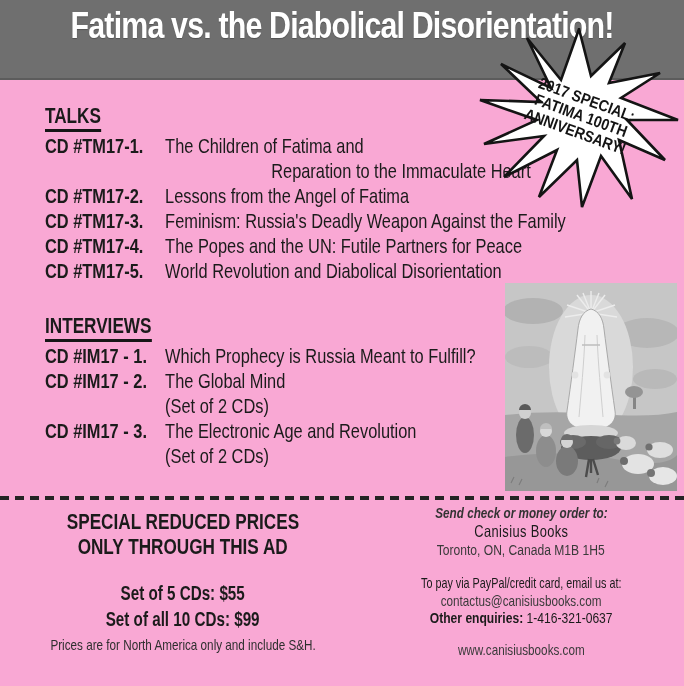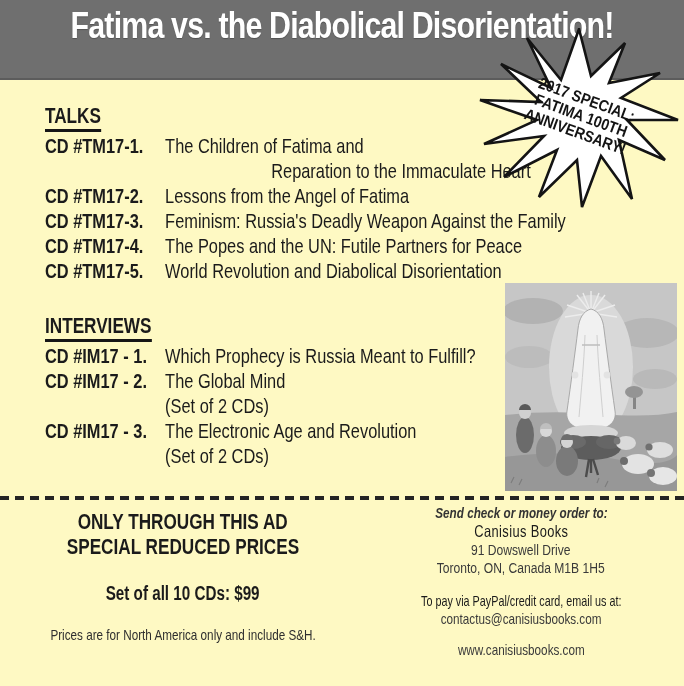--- a/index.html
+++ b/index.html
@@ -4,7 +4,7 @@
 <style>
   html,body{margin:0;padding:0;background:#ffffff;}
   body{font-family:"Liberation Sans","DejaVu Sans",sans-serif;color:#1b1b1b;}
-  #page{position:relative;width:684px;height:686px;background:#fef9c3;overflow:hidden;}
+  #page{position:relative;width:684px;height:686px;background:#f9a8d4;overflow:hidden;}
 
   
   .banner{position:absolute;left:0;top:0;width:684px;height:78px;background:#6f6f6f;

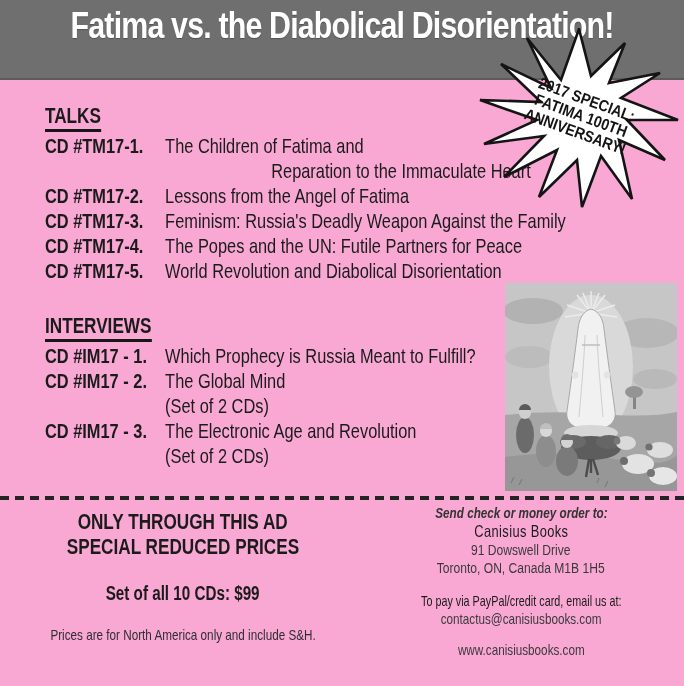--- a/index.html
+++ b/index.html
@@ -210,8 +210,8 @@
   <div class="dashes"></div>
 
   <div class="pricing">
+    <div class="p-head"><span class="cx">SPECIAL REDUCED PRICES</span></div>
     <div class="p-head"><span class="cx">ONLY THROUGH THIS AD</span></div>
-    <div class="p-head"><span class="cx">SPECIAL REDUCED PRICES</span></div>
     <div class="p-gap"></div>
     <div class="p-price"><span class="cx">Set of all 10 CDs: $99</span></div>
     <div class="p-note"><span class="cx">Prices are for North America only and include S&amp;H.</span></div>

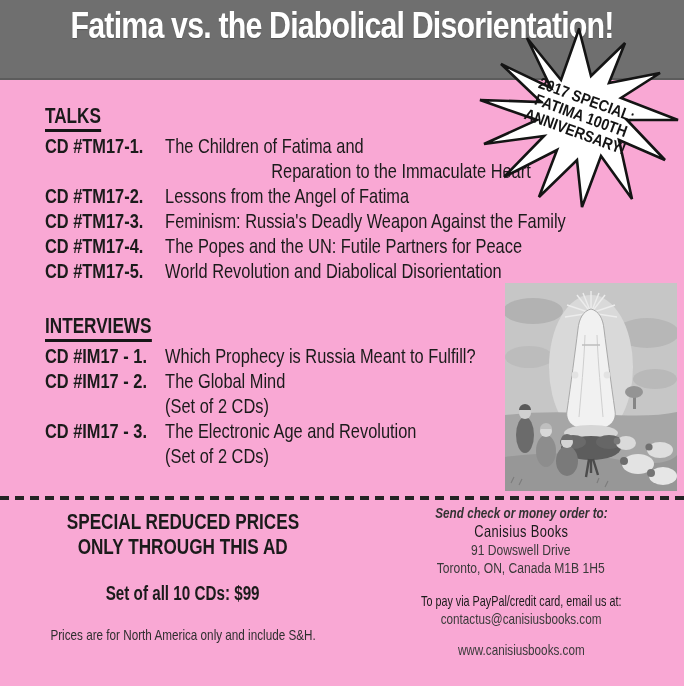--- a/index.html
+++ b/index.html
@@ -220,7 +220,6 @@
   <div class="contact">
     <div class="c-send"><span class="cx">Send check or money order to:</span></div>
     <div class="c-name"><span class="cx">Canisius Books</span></div>
-    <div class="c-addr"><span class="cx">91 Dowswell Drive</span></div>
     <div class="c-addr"><span class="cx">Toronto, ON, Canada  M1B 1H5</span></div>
     <div class="c-pay"><span class="cx">To pay via PayPal/credit card, email us at:</span></div>
     <div class="c-email"><span class="cx">contactus@canisiusbooks.com</span></div>

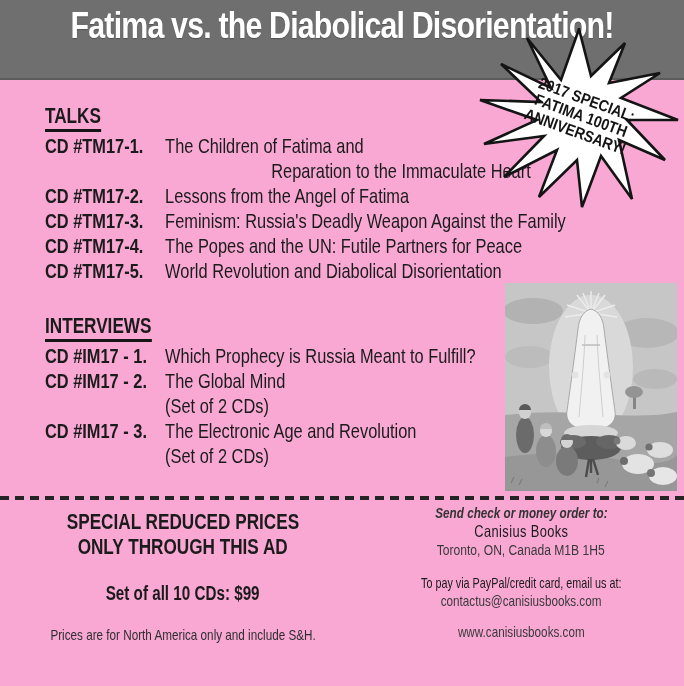--- a/index.html
+++ b/index.html
@@ -213,6 +213,7 @@
     <div class="p-head"><span class="cx">SPECIAL REDUCED PRICES</span></div>
     <div class="p-head"><span class="cx">ONLY THROUGH THIS AD</span></div>
     <div class="p-gap"></div>
+    <div class="p-price"><span class="cx">Set of 5 CDs: $55</span></div>
     <div class="p-price"><span class="cx">Set of all 10 CDs: $99</span></div>
     <div class="p-note"><span class="cx">Prices are for North America only and include S&amp;H.</span></div>
   </div>

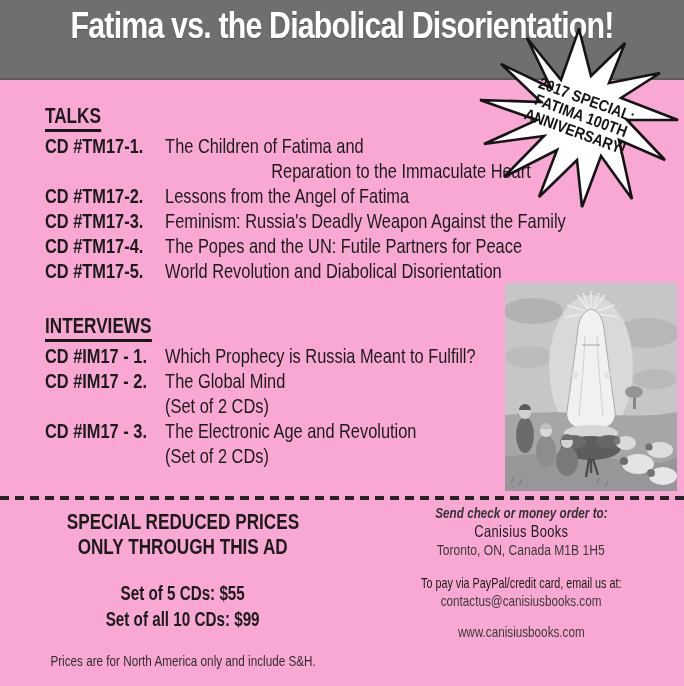--- a/index.html
+++ b/index.html
@@ -224,6 +224,7 @@
     <div class="c-addr"><span class="cx">Toronto, ON, Canada  M1B 1H5</span></div>
     <div class="c-pay"><span class="cx">To pay via PayPal/credit card, email us at:</span></div>
     <div class="c-email"><span class="cx">contactus@canisiusbooks.com</span></div>
+    <div class="c-other"><span class="cx"><span class="lbl">Other enquiries:</span><span style="white-space:pre;"> 1-416-321-0637</span></span></div>
     <div class="c-site"><span class="cx">www.canisiusbooks.com</span></div>
   </div>
 

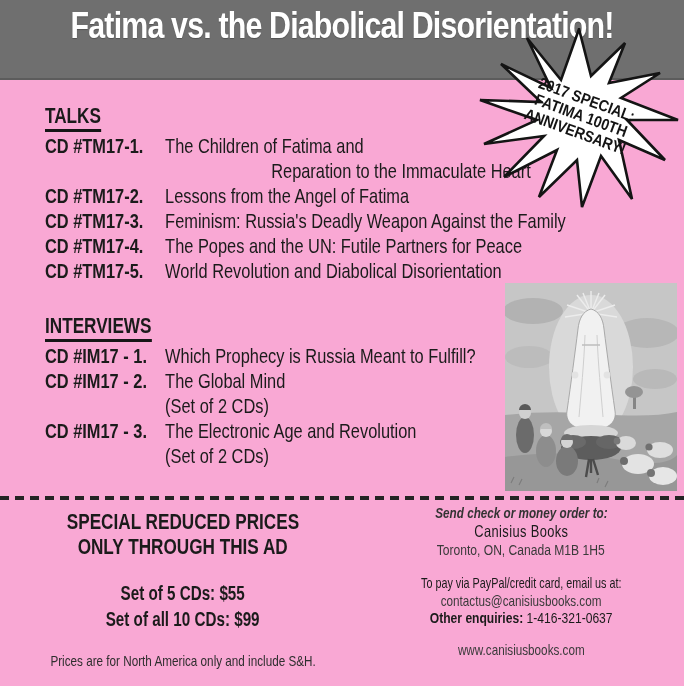--- a/index.html
+++ b/index.html
@@ -51,7 +51,7 @@
   .p-head{font-size:22px;font-weight:bold;line-height:25px;}
   .p-price{font-size:19.5px;font-weight:bold;line-height:26px;}
   .p-gap{height:21px;}
-  .p-note{font-size:15px;line-height:18px;color:#2e2e2e;margin-top:20px;}
+  .p-note{font-size:15px;line-height:18px;color:#2e2e2e;margin-top:4px;}
 
   
   .contact{position:absolute;left:358px;top:504px;width:326px;text-align:center;}

